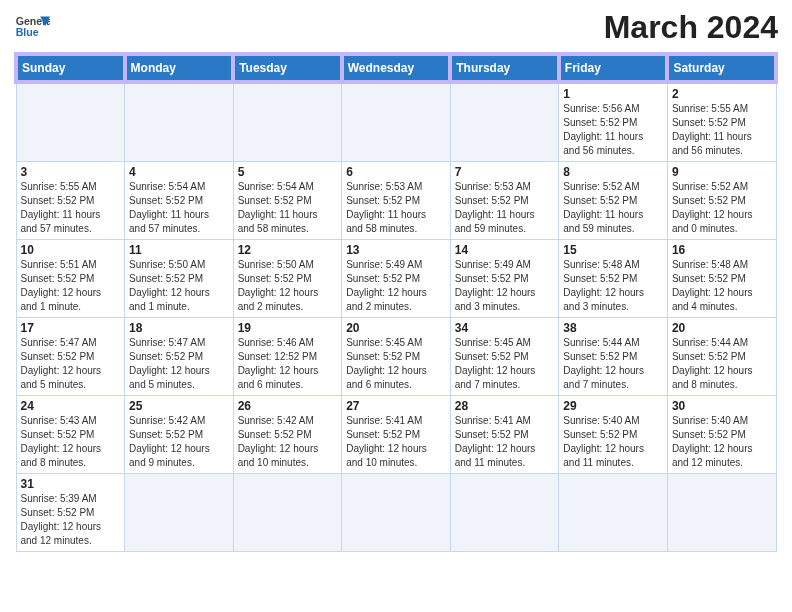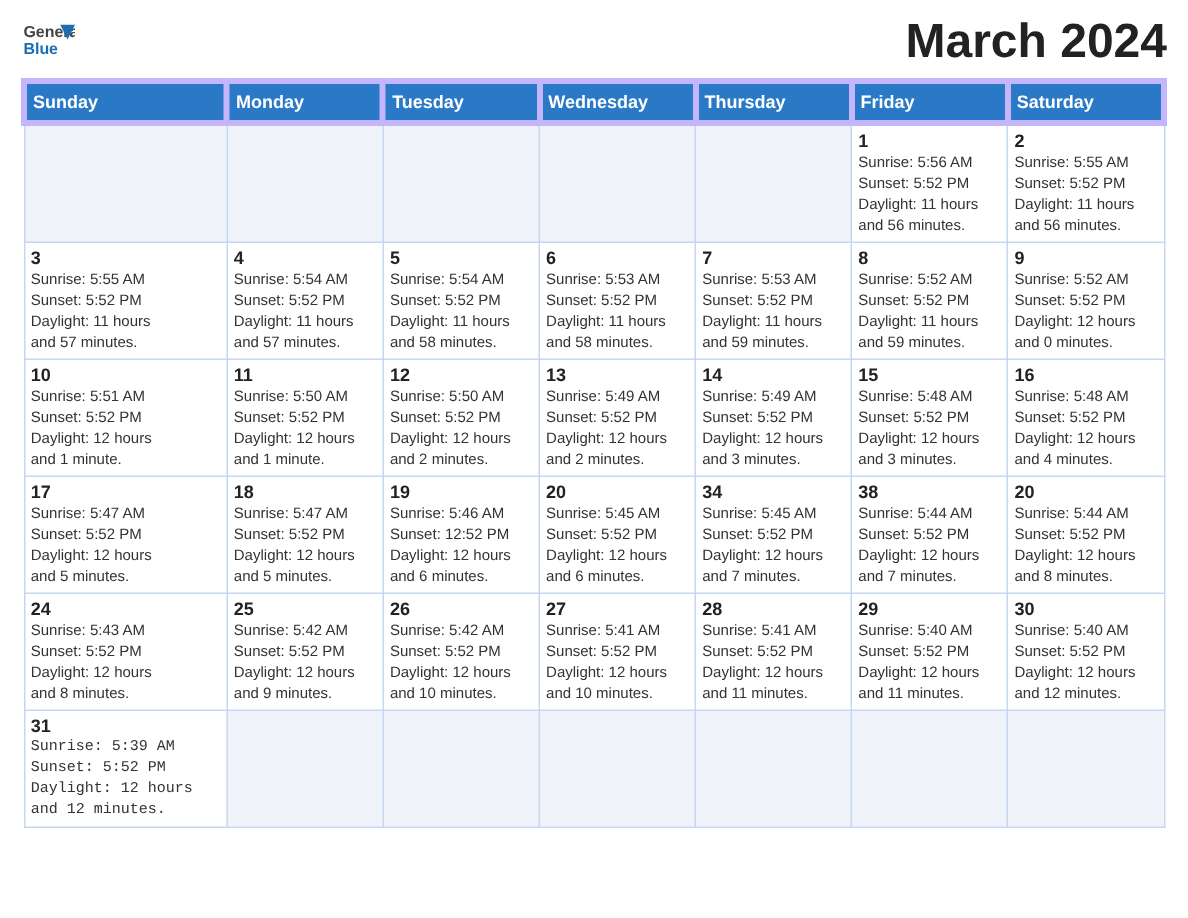--- a/index.html
+++ b/index.html
@@ -346,7 +346,7 @@
         <tr>
           <td class="last-row">
             <span class="day-number">31</span>
-            <div class="day-info" style="white-space: pre-line; font-family: Liberation Mono, monospace;">Sunrise: 5:39 AM
+            <div class="day-info" style="white-space: pre-line;">Sunrise: 5:39 AM
 Sunset: 5:52 PM
 Daylight: 12 hours
 and 12 minutes.</div>

